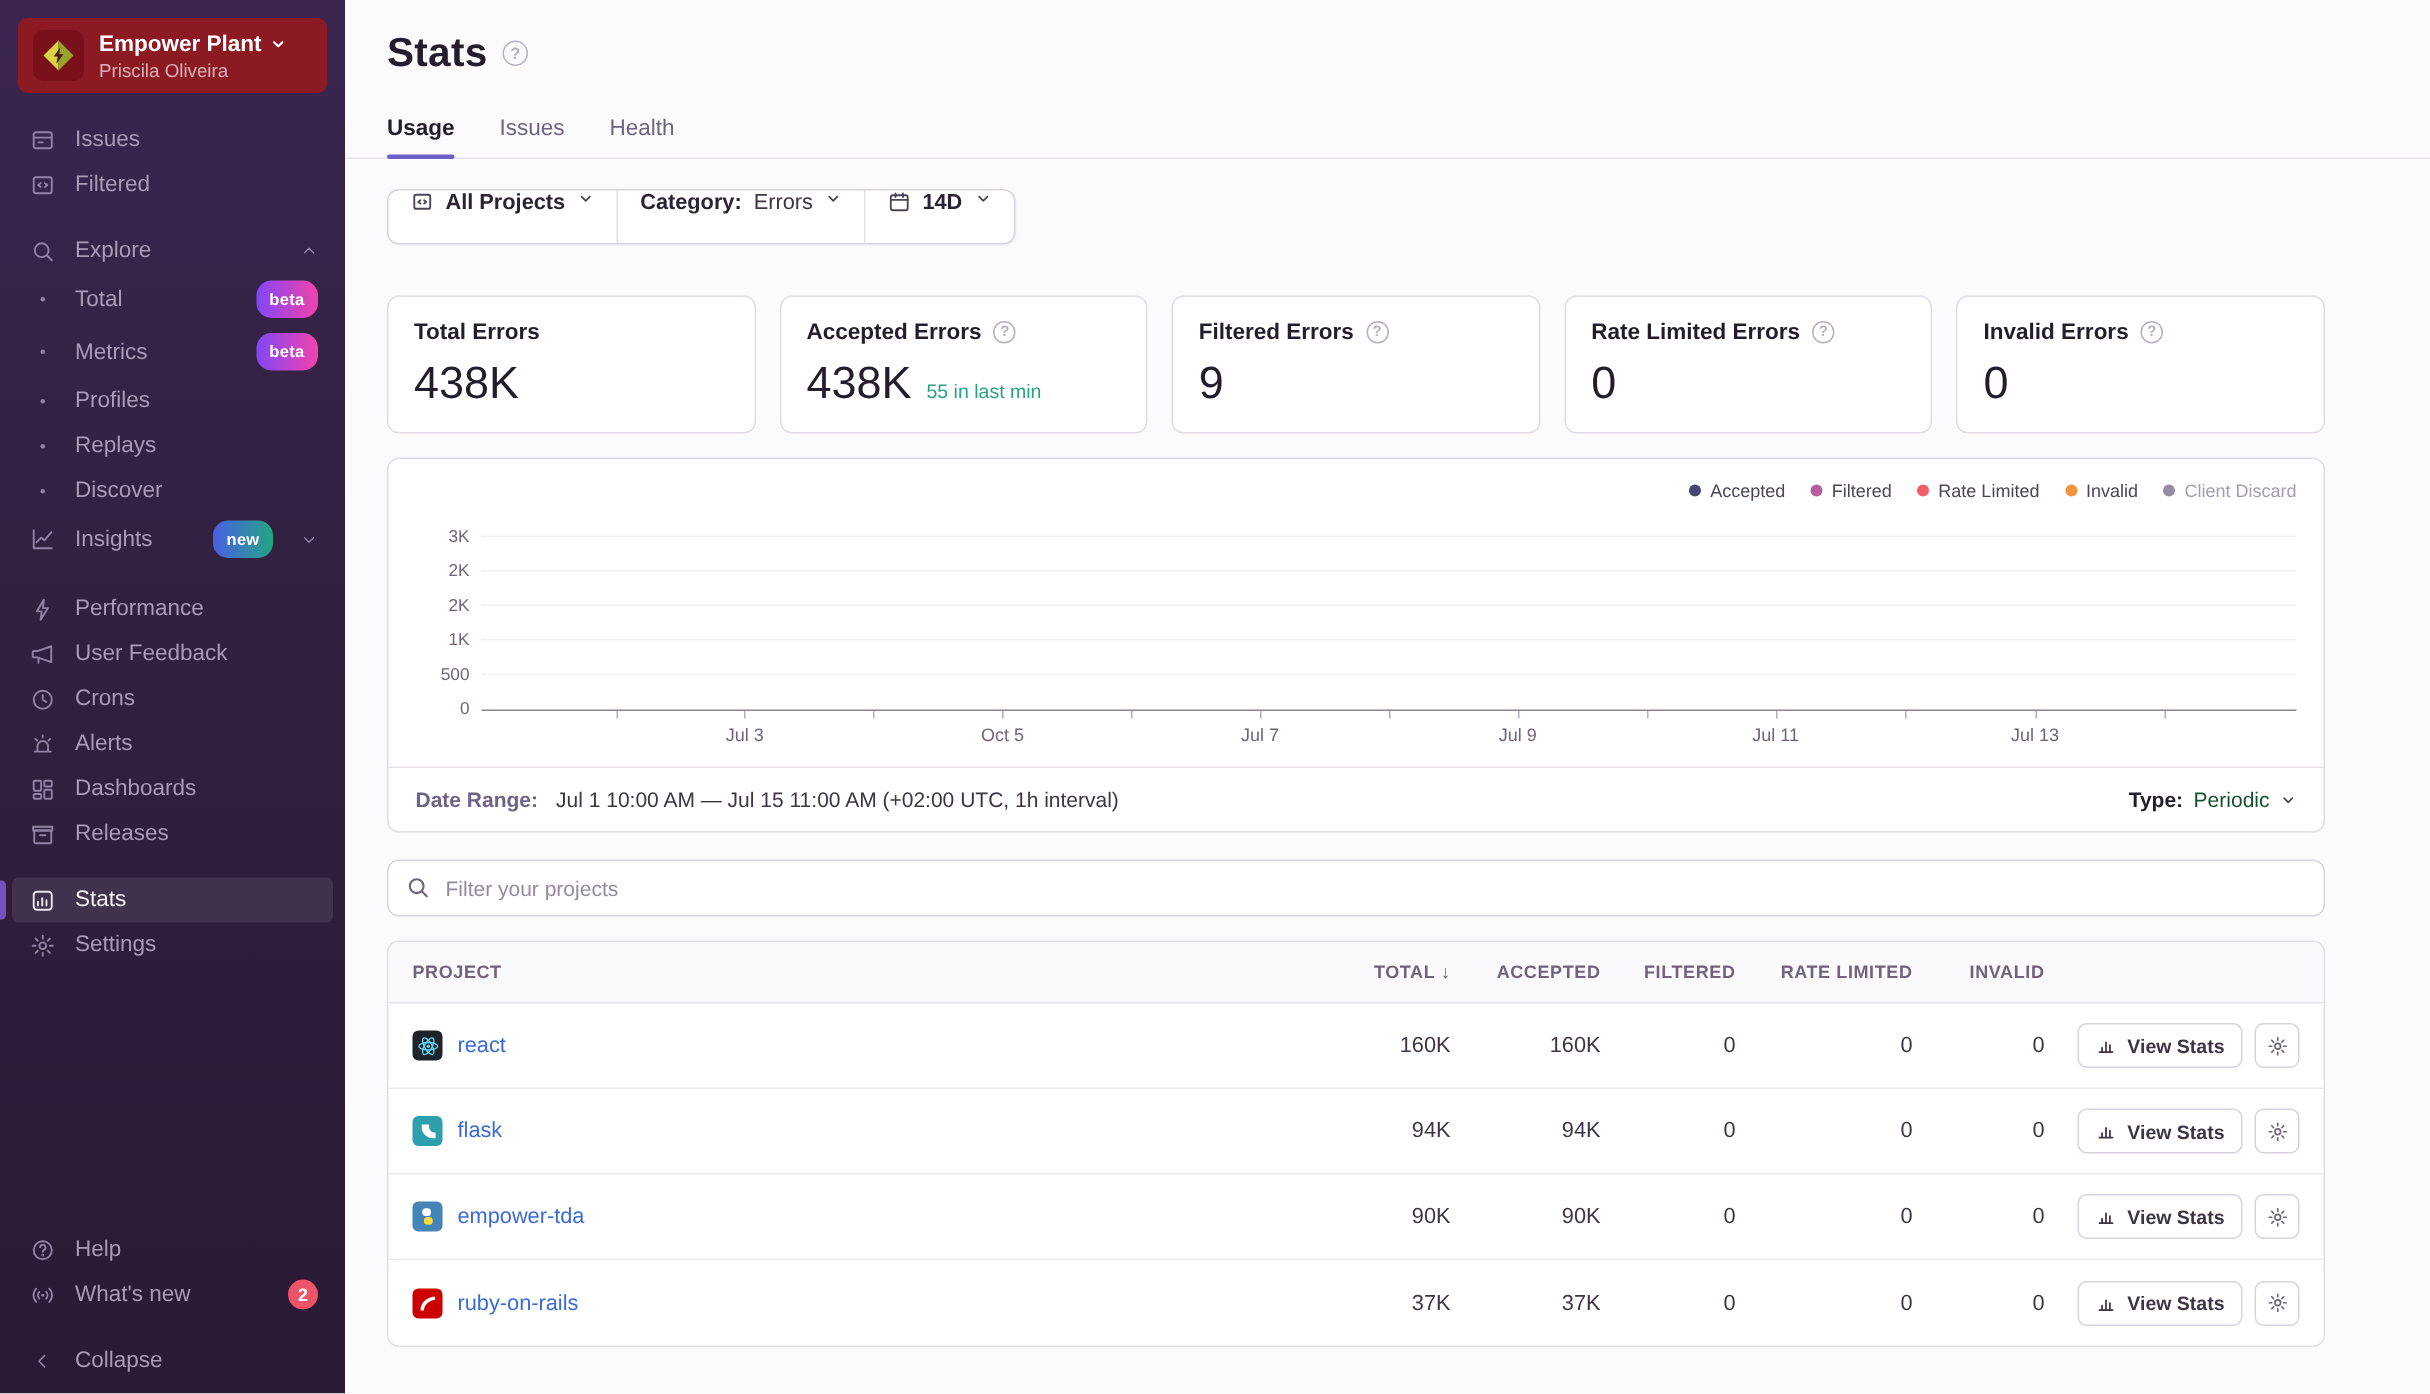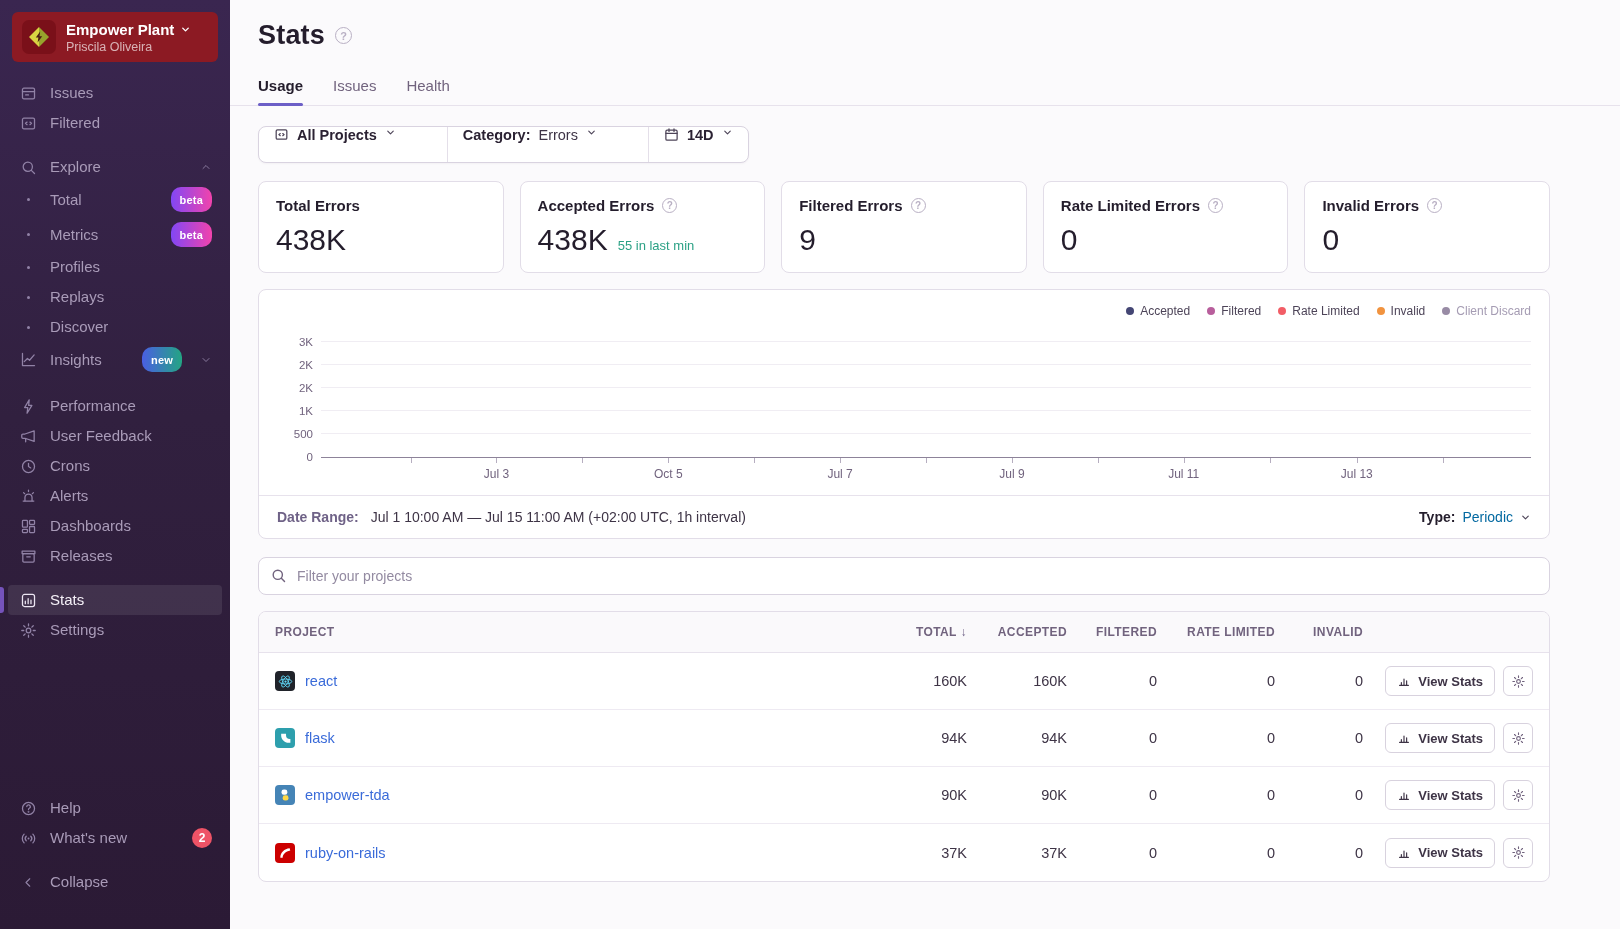--- a/index.html
+++ b/index.html
@@ -75,7 +75,7 @@
     box-shadow:0 1px 2px rgba(43,34,51,.04);
   }
   .filter-seg { display:flex; gap:8px; padding:0 15px; font-size:14.5px; color:#2b2233; cursor:pointer; }
-  .filter-seg + .filter-seg { border-left:1px solid #e4dfe9;margin-left:36px; }
+  .filter-seg + .filter-seg { border-left:1px solid #e4dfe9; }
   .filter-seg .b { font-weight:700; }
   .filter-seg .v { color:#3e3446; }
   .filter-seg .ic { color:#4d4458; display:flex; }

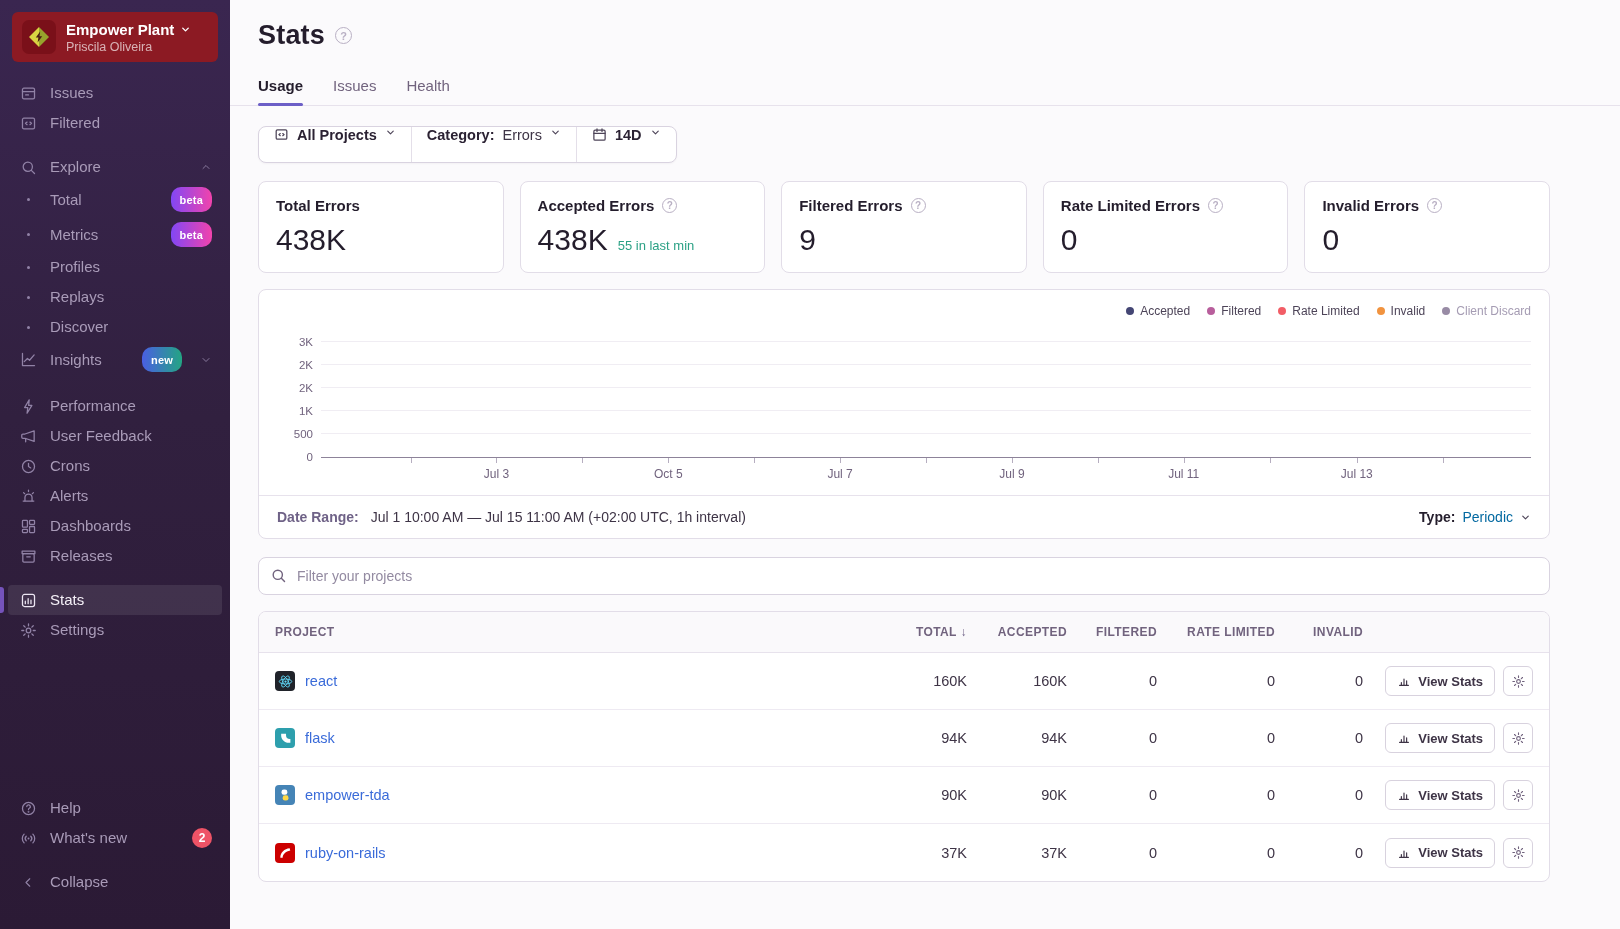--- a/index.html
+++ b/index.html
@@ -81,7 +81,7 @@
   .filter-seg .ic { color:#4d4458; display:flex; }
   .chev { color:#4d4458; display:flex; }
   
-  .cards { margin-top:18px; display:grid; grid-template-columns:repeat(5,1fr); gap:16px; }
+  .cards { margin-top:34px; display:grid; grid-template-columns:repeat(5,1fr); gap:16px; }
   .card { background:#fff; border:1px solid #e2dde8; border-radius:8px; padding:15px 17px; height:92px; }
   .card-title { font-size:15px; font-weight:700; color:#241d2c; display:flex; align-items:center; gap:8px; }
   .card-value { margin-top:9px; font-size:30px; font-weight:500; color:#241d2c; display:flex; align-items:baseline; gap:10px; }

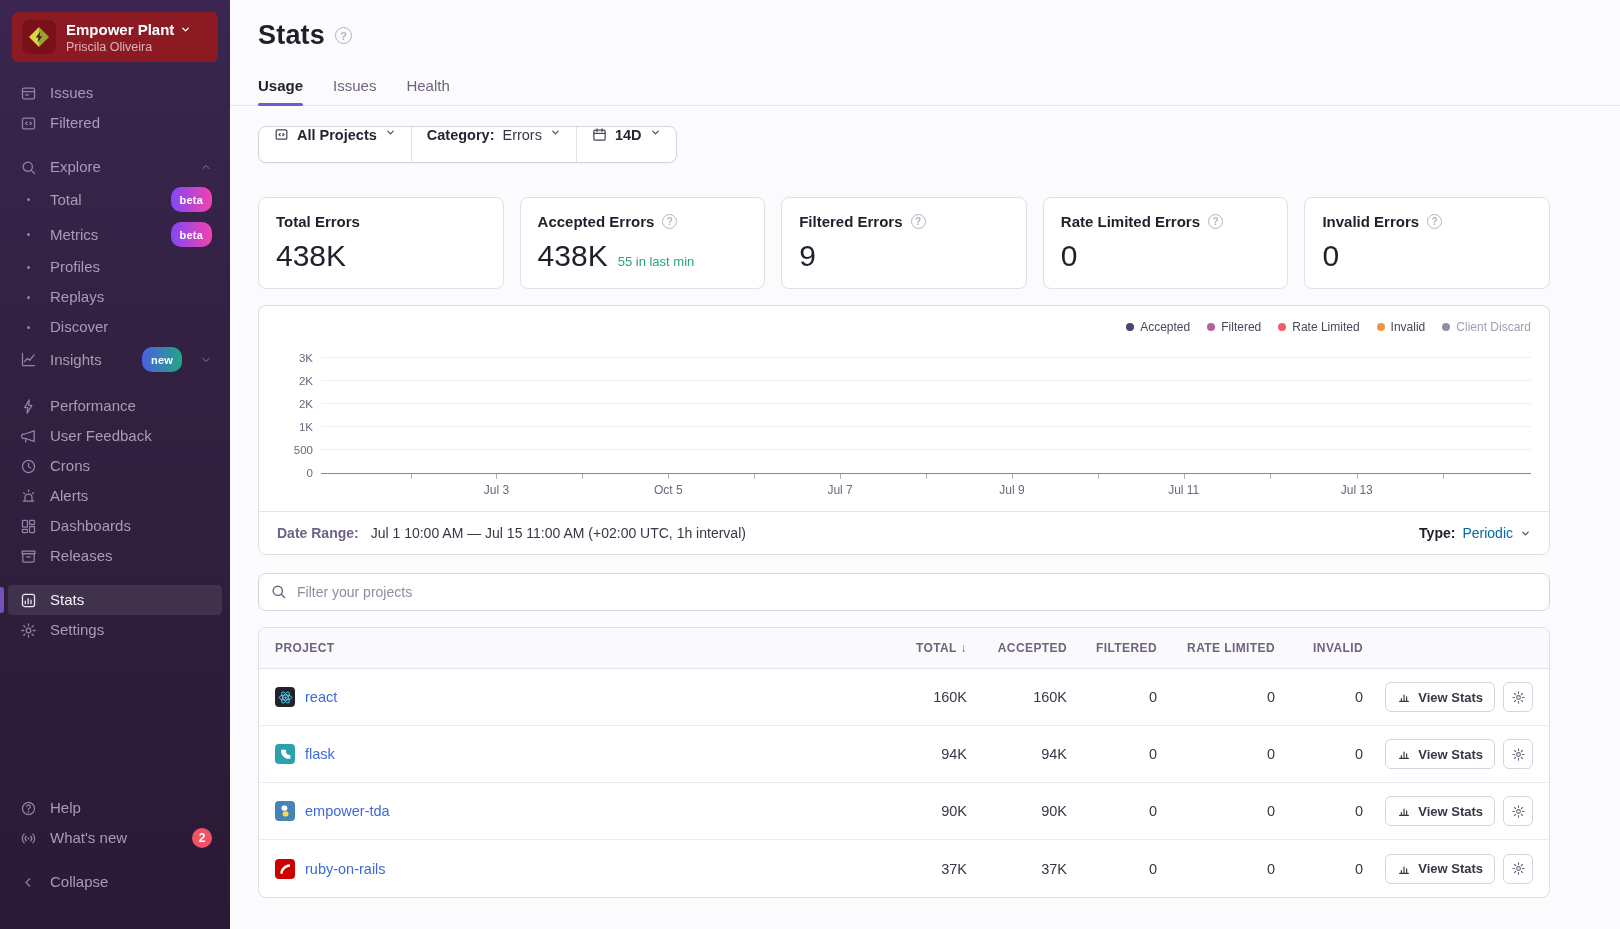--- a/index.html
+++ b/index.html
@@ -111,7 +111,7 @@
   .dr-value { color:#3e3446; margin-left:12px; }
   .type-sel { display:flex; align-items:center; gap:7px; cursor:pointer; }
   .type-label { font-weight:700; color:#241d2c; }
-  .type-value { color:#0369a1; }
+  .type-value { color:#14532d; }
   
   .search-wrap { margin-top:18px; position:relative; }
   .search-wrap input {

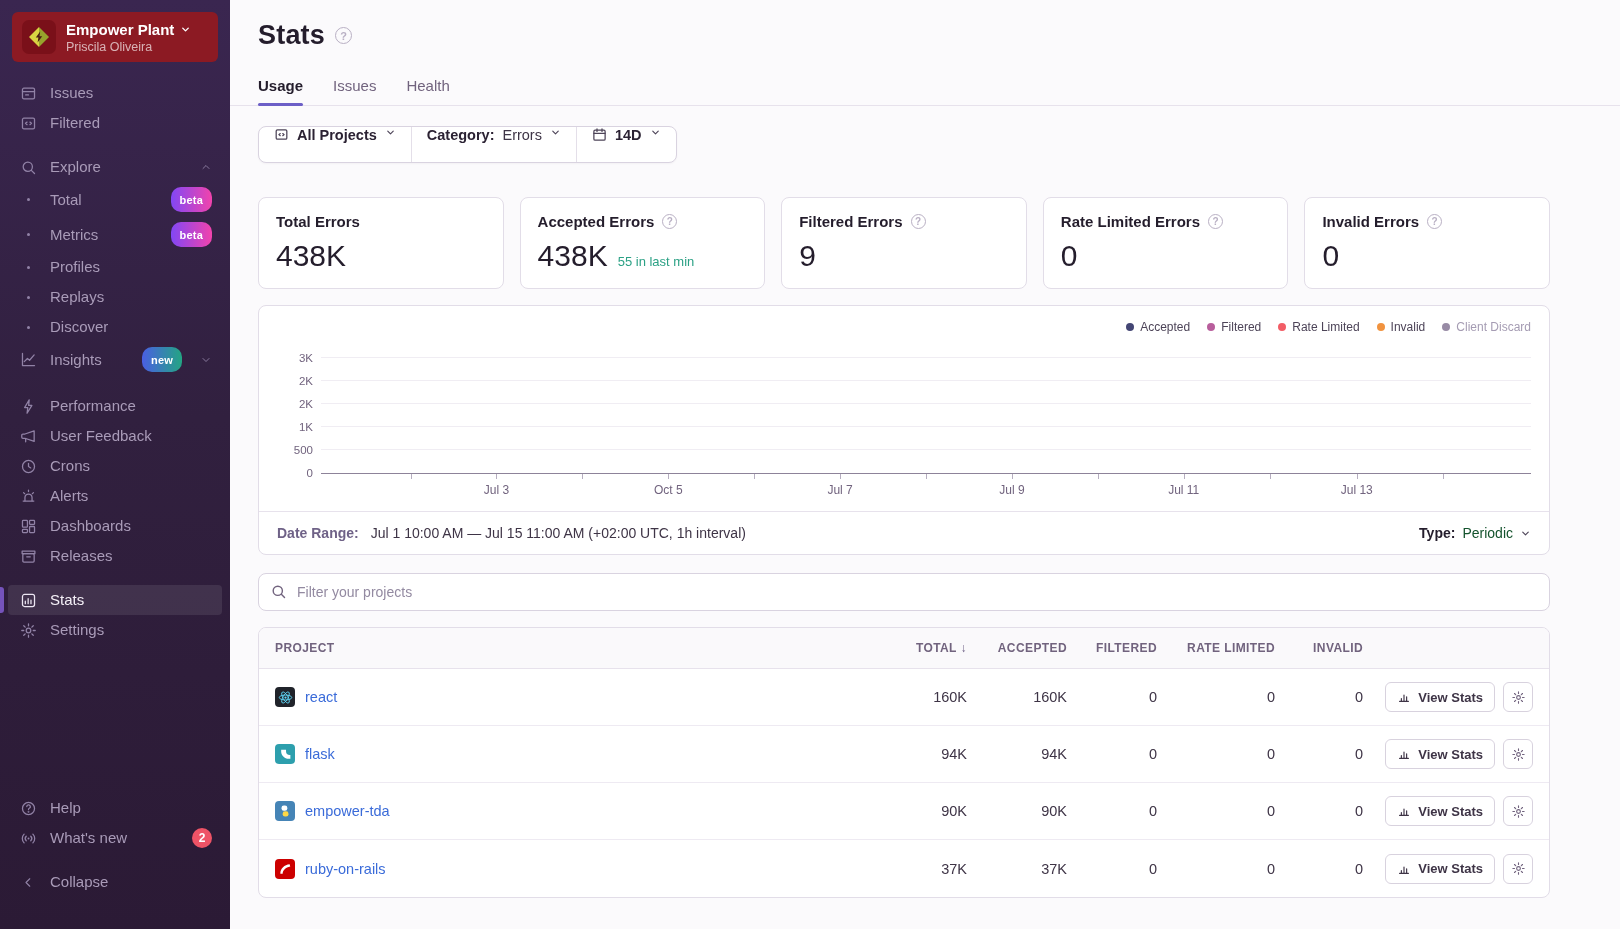--- a/index.html
+++ b/index.html
@@ -47,7 +47,7 @@
   .badge-new  { background:linear-gradient(90deg,#4a5fe3,#23a583); }
   .nav-chevron { margin-left:auto; color:#9182a6; display:flex; }
   .badge-pill + .nav-chevron { margin-left:6px; }
-  .sidebar-footer { padding:6px 8px 32px; display:flex; flex-direction:column; }
+  .sidebar-footer { padding:6px 8px 7px; display:flex; flex-direction:column; }
   .count-badge {
     margin-left:auto; width:20px; height:20px; border-radius:50%;
     background:#ee5366; color:#fff; font-size:12px; font-weight:700;

